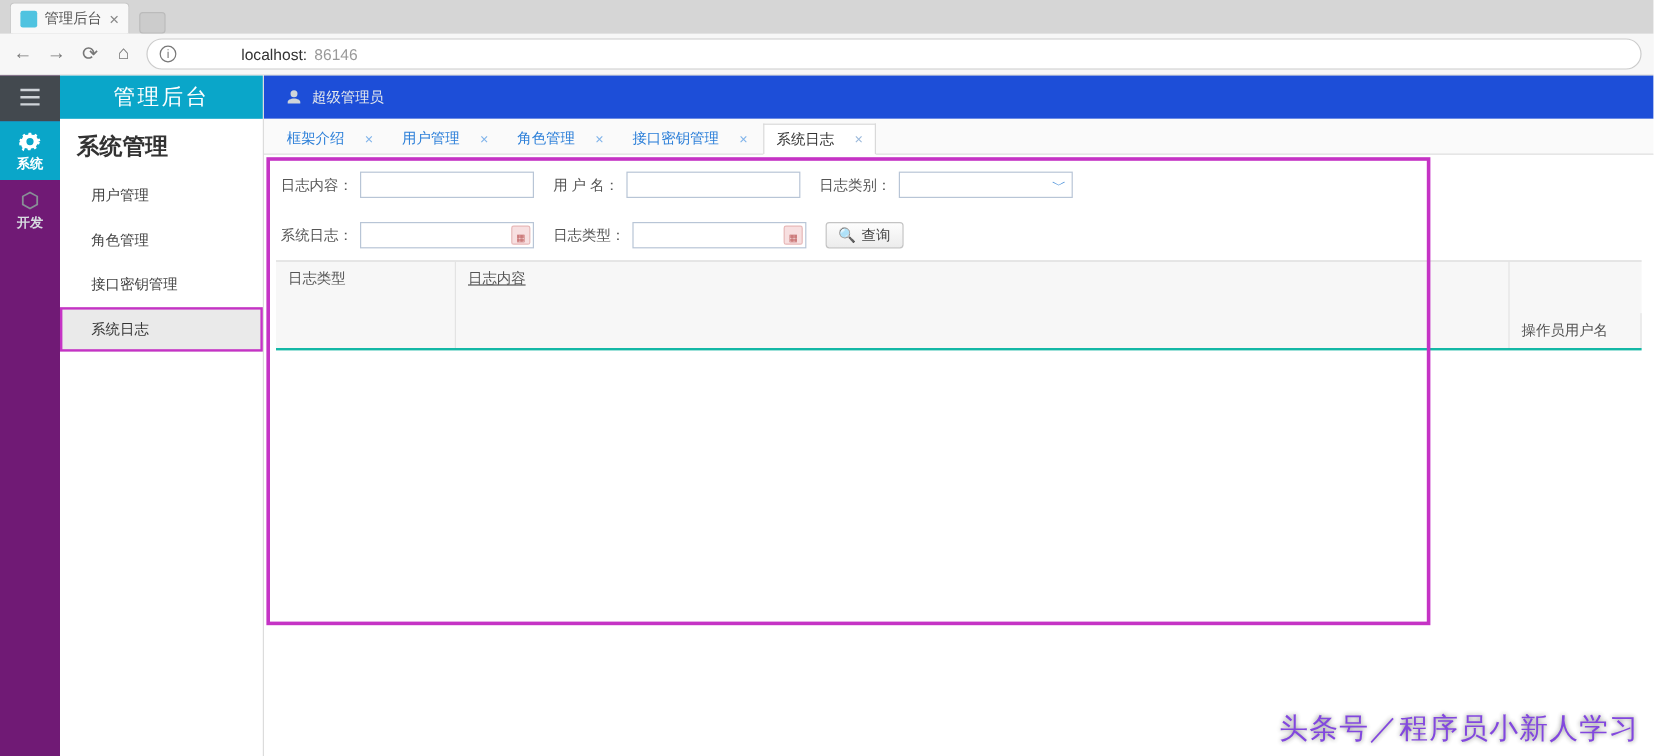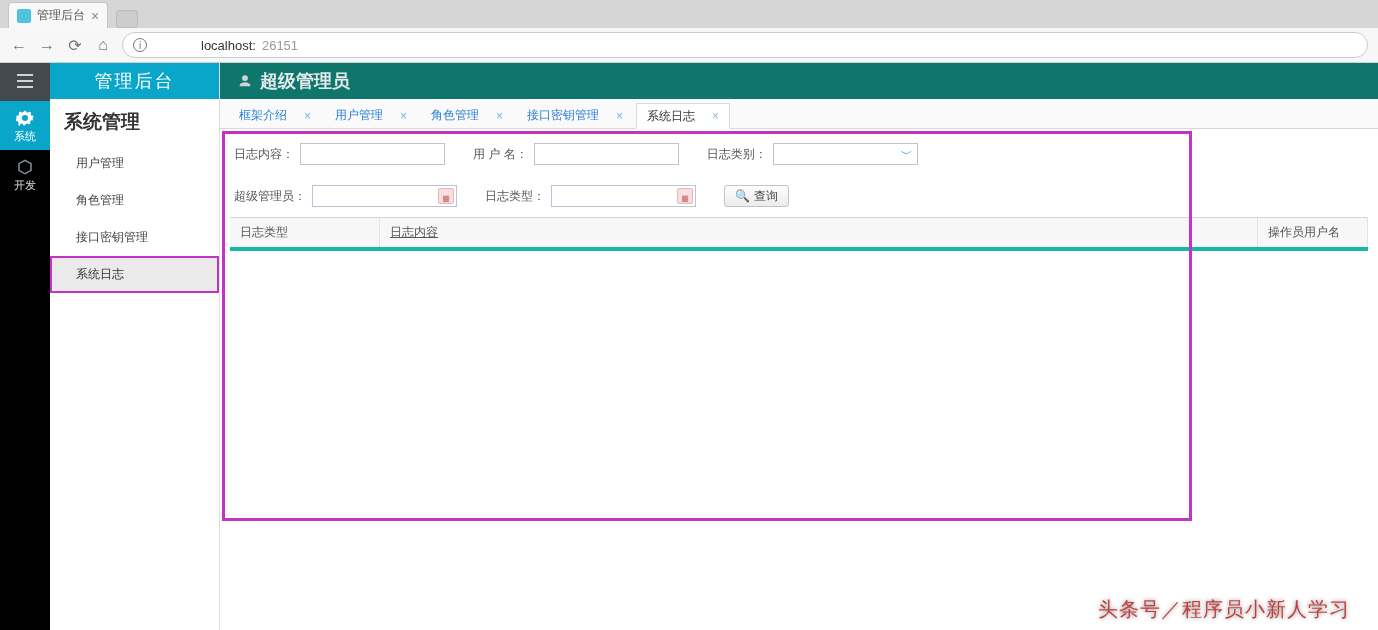--- a/index.html
+++ b/index.html
@@ -86,7 +86,7 @@
     <div class="addr-field">
       <span class="info-icon">i</span>
       <span class="host-dark">localhost:</span>
-        <span class="host-light">26151</span>
+        <span class="host-light">86146</span>
     </div>
   </div>
 </div>

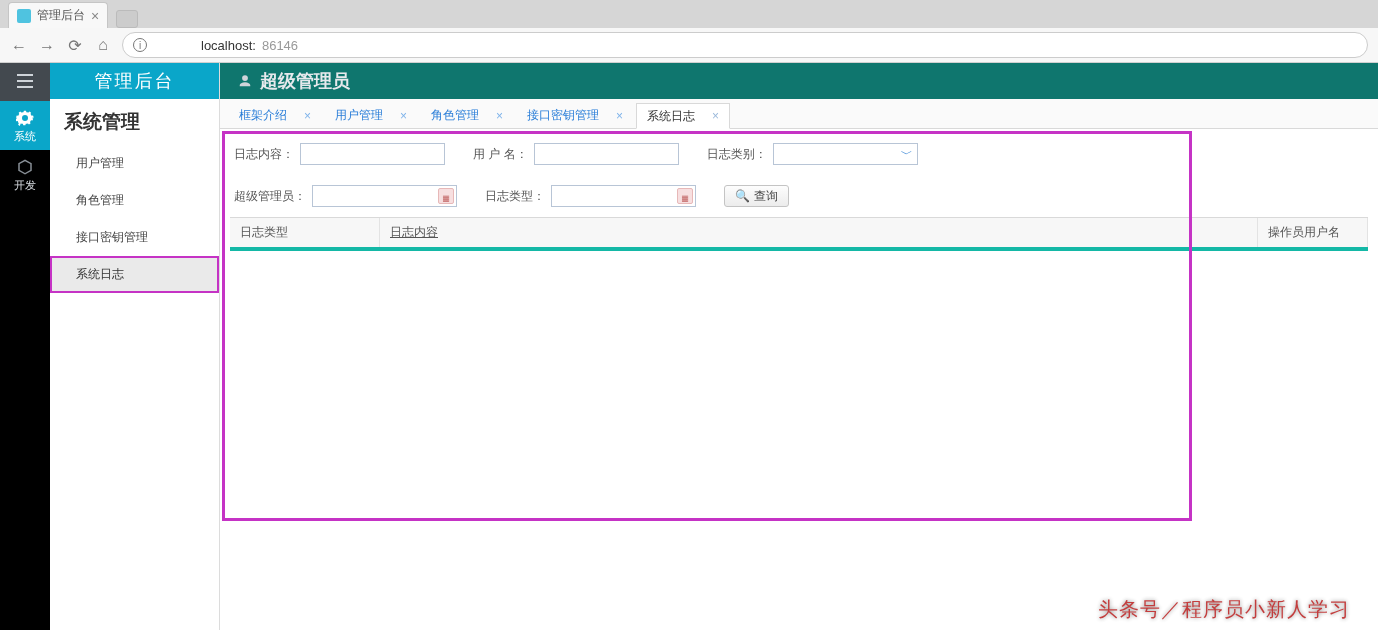--- a/index.html
+++ b/index.html
@@ -37,7 +37,7 @@
     .sb-highlight { outline: 2px solid #c533c5; outline-offset: -2px; }
 
     .main { flex: 1; display: flex; flex-direction: column; min-width: 0; }
-    .topbar { height: 36px; background: #0f766e; color: #e6e9ec; display: flex; align-items: center; padding: 0 18px; font-size: 18px; gap:8px;font-weight:bold; }
+    .topbar { height: 36px; background: #1d4ed8; color: #e6e9ec; display: flex; align-items: center; padding: 0 18px; font-size: 12px; gap:8px; }
     .tabstrip { display: flex; align-items: flex-end; height: 30px; border-bottom: 1px solid #d9d9d9; background:#fafafa; padding-left: 8px; gap: 2px; }
     .content-tab { display:flex; align-items:center; gap:17px; height: 26px; padding: 0 10px; font-size: 12px; color: #2a7ed8; cursor:pointer; border:1px solid transparent; border-bottom:none; }
     .content-tab .tab-x { font-size: 12px; color:#7fb3ea; }

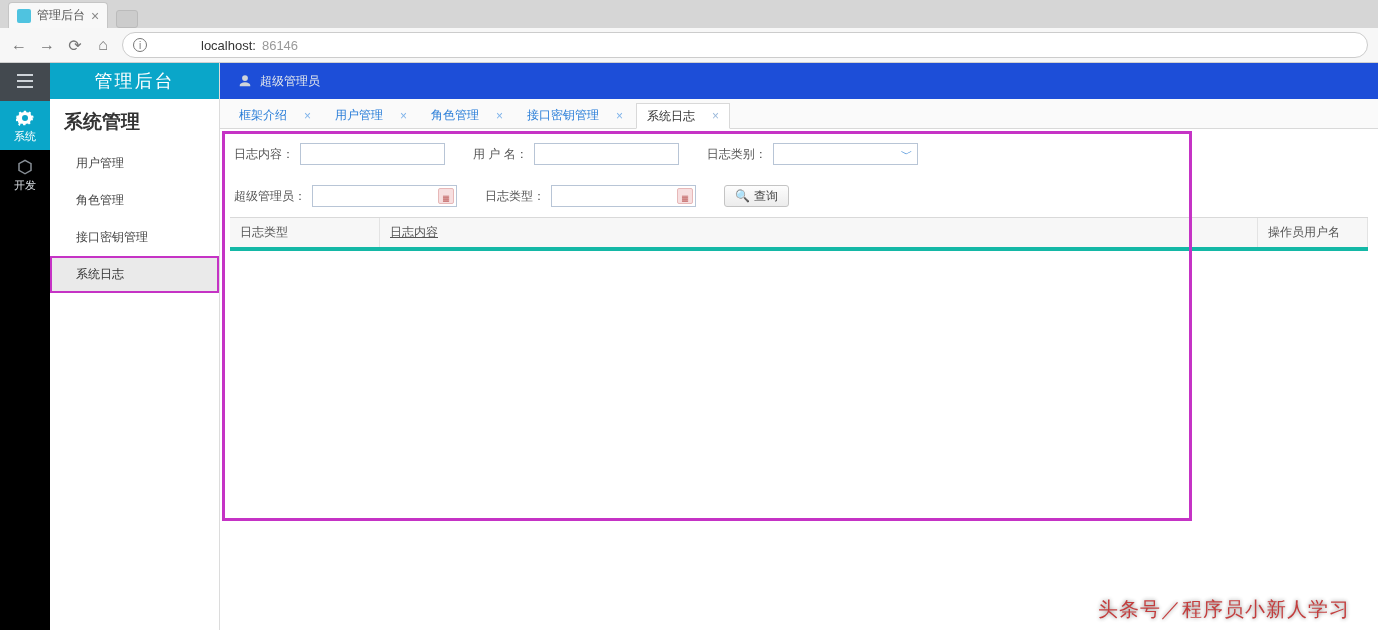--- a/index.html
+++ b/index.html
@@ -22,7 +22,7 @@
 
     
     .app { display: flex; height: calc(630px - 62px); }
-    .iconrail { width: 50px; background: #000000; display: flex; flex-direction: column; align-items: center; color: #d7dbe0; }
+    .iconrail { width: 50px; background: #701a75; display: flex; flex-direction: column; align-items: center; color: #d7dbe0; font-weight: bold; }
     .rail-item { width: 100%; padding: 8px 0 6px; text-align: center; font-size: 11px; cursor: pointer; }
     .rail-item.list-icon { background:#43494f; padding:10px 0; }
     .rail-item.active { background: #0aa6c9; color: #fff; }

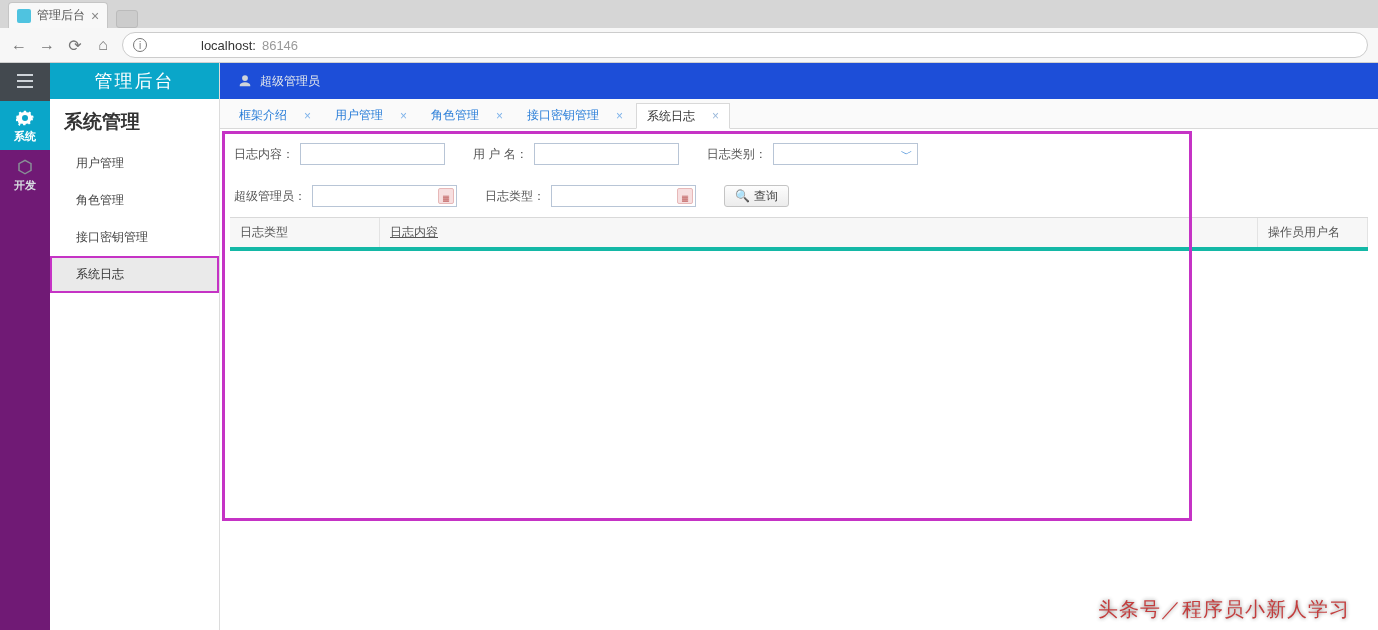--- a/index.html
+++ b/index.html
@@ -47,7 +47,7 @@
     .content { position: relative; flex: 1; background: #fff; padding: 10px; }
     .magenta-box { position:absolute; left:2px; top:2px; width:970px; height:390px; border:3px solid #c533c5; pointer-events:none; }
 
-    .filter-form { display:flex; flex-wrap:wrap; gap:10px 28px; font-size:12px; color:#555; padding:4px 4px 10px; }
+    .filter-form { display:flex; flex-wrap:wrap; gap:10px 16px; font-size:12px; color:#555; padding:4px 4px 10px; }
     .form-field { display:flex; align-items:center; gap:6px; }
     .form-field label { white-space:nowrap; }
     .txt-input { height:22px; width:145px; border:1px solid #b8c5d6; background:#fff; padding:0 4px; }

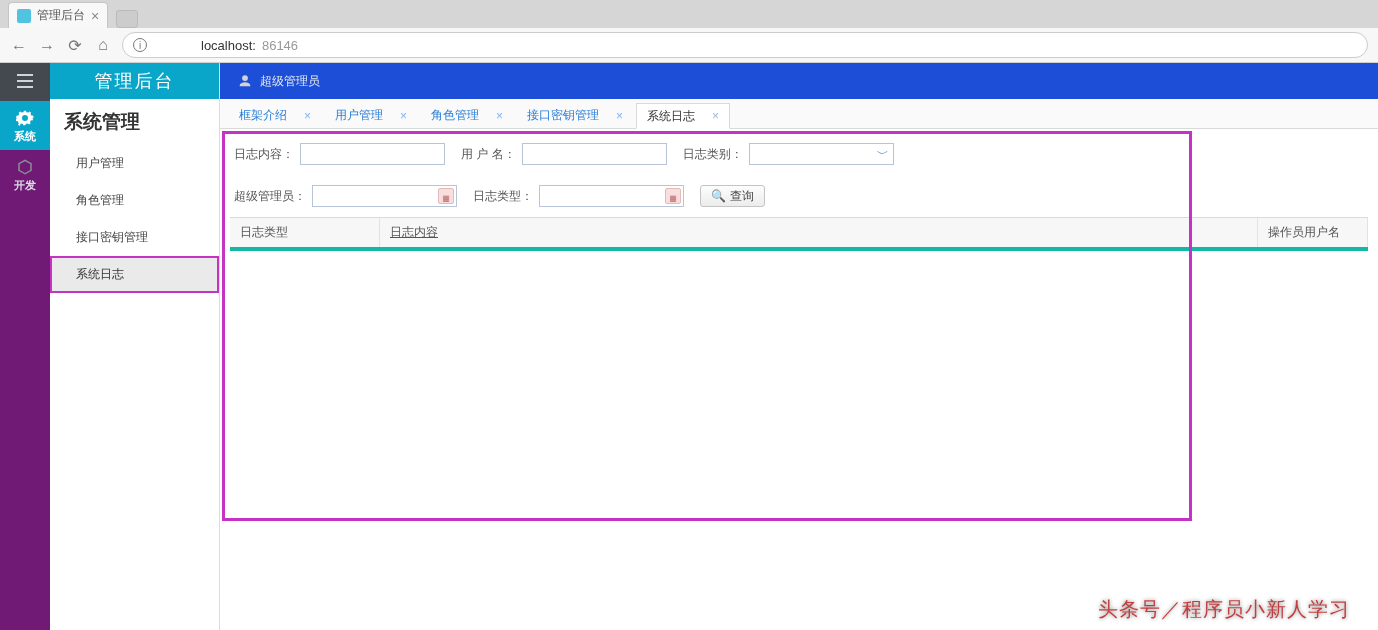--- a/index.html
+++ b/index.html
@@ -171,7 +171,7 @@
         </div>
         <div style="flex-basis:100%; height:0;"></div>
         <div class="form-field">
-          <label>超级管理员：</label>
+          <label>系统日志：</label>
           <div class="date-input">
               <span class="cal">▦</span>
             </div>

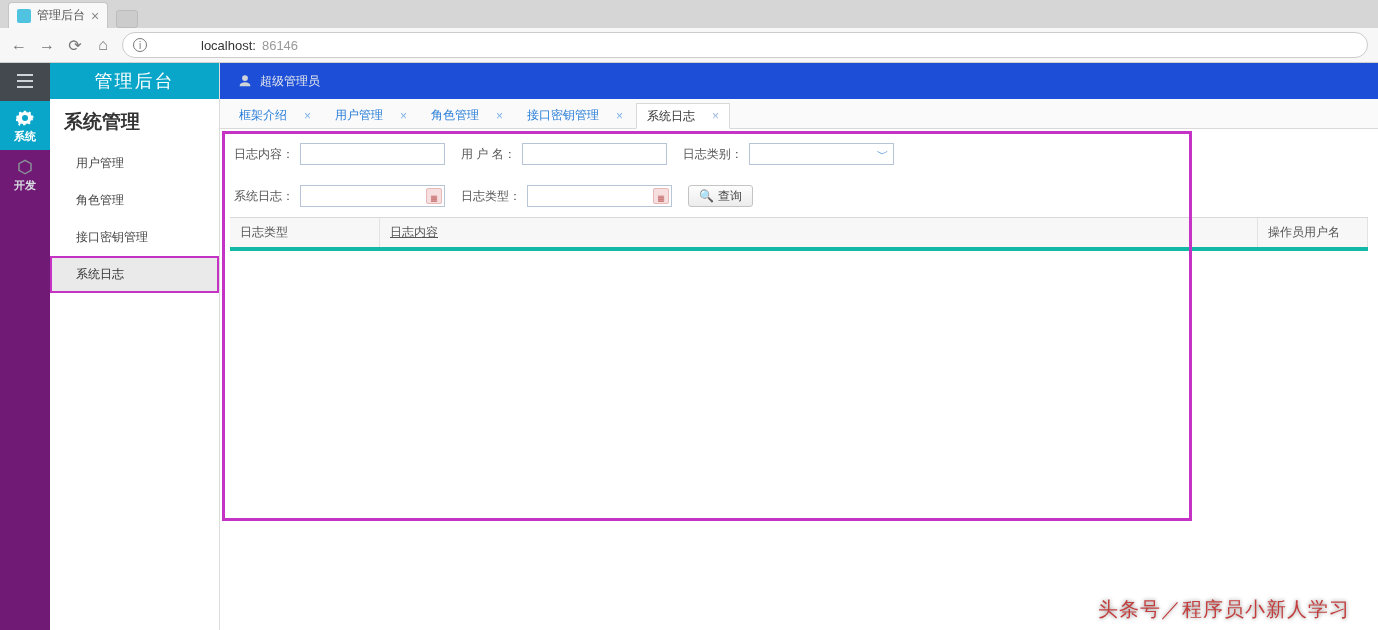--- a/index.html
+++ b/index.html
@@ -58,7 +58,7 @@
     .btn { display:inline-flex; align-items:center; gap:4px; height:22px; padding:0 10px; border:1px solid #c4c4c4; border-radius:3px; background:linear-gradient(#fdfdfd,#ececec); font-size:12px; color:#444; cursor:pointer; }
     .btn .mag { color:#c56b1e; font-size:12px; }
 
-    .grid-head { display:flex; border-top:1px solid #d9d9d9; border-bottom:4px solid #14b8a6; background:#f7f7f7; font-size:12px; color:#555; }
+    .grid-head { display:flex; border-top:1px solid #d9d9d9; border-bottom:2px solid #14b8a6; background:#f7f7f7; font-size:12px; color:#555; }
     .grid-head .col { padding:6px 10px; border-right:1px solid #e3e3e3; }
     .col-type { width:150px; }
     .col-content { flex:1;text-decoration:underline; }

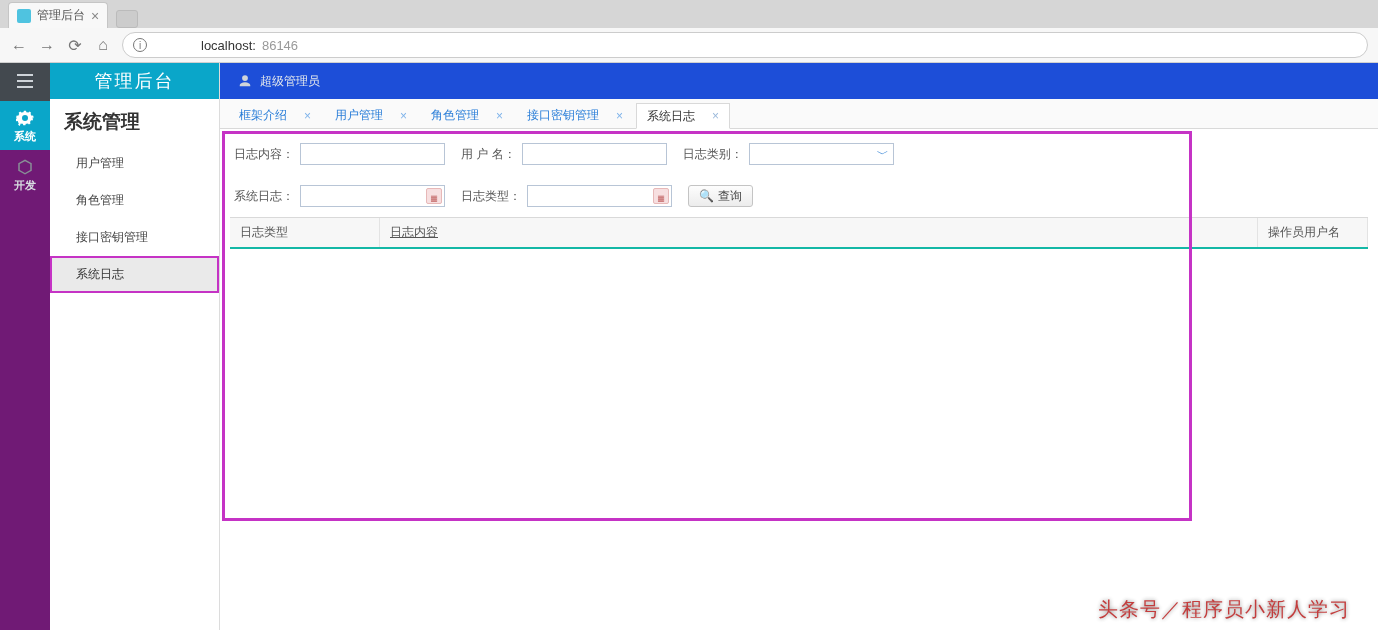--- a/index.html
+++ b/index.html
@@ -62,7 +62,7 @@
     .grid-head .col { padding:6px 10px; border-right:1px solid #e3e3e3; }
     .col-type { width:150px; }
     .col-content { flex:1;text-decoration:underline; }
-    .col-user { width:110px; text-align:left; }
+    .col-user { width:110px; text-align:left;margin-top:43px; }
 
     .watermark { position:absolute; right:28px; bottom:8px; font-size:20px; color:#b91c1c; opacity:.85; text-shadow:0 0 4px rgba(0,0,0,.6); font-weight:500; letter-spacing:1px; }
   </style>

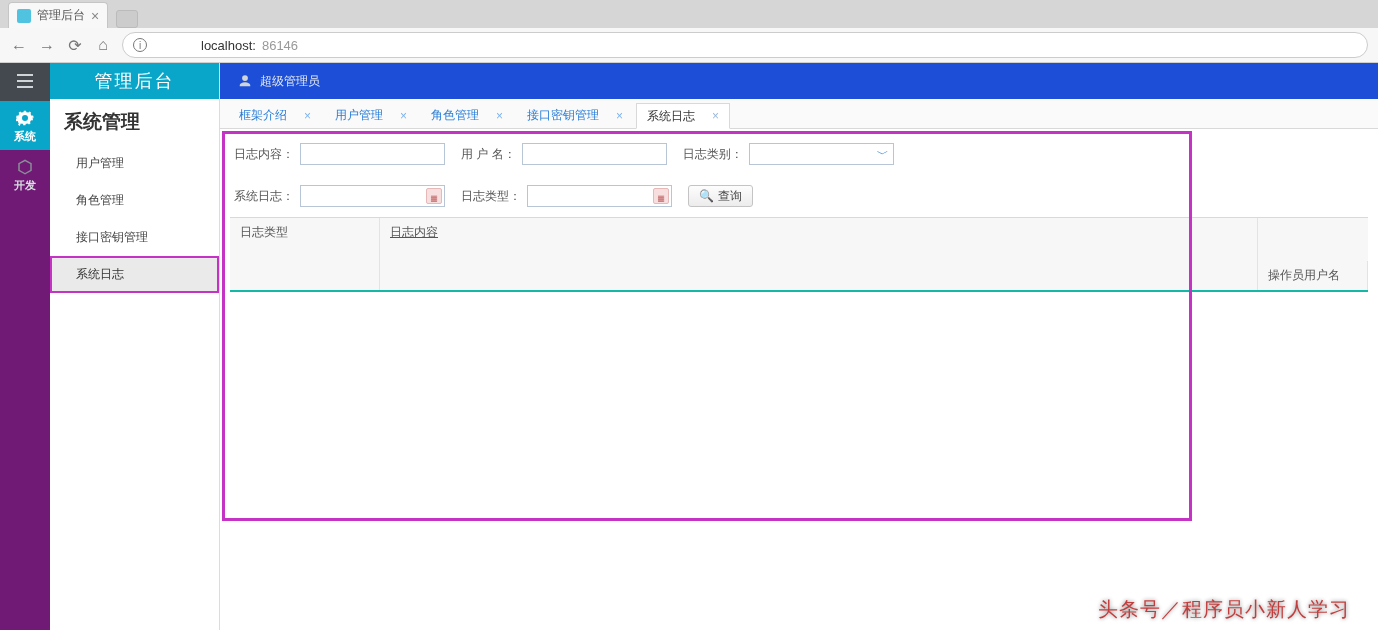--- a/index.html
+++ b/index.html
@@ -64,7 +64,7 @@
     .col-content { flex:1;text-decoration:underline; }
     .col-user { width:110px; text-align:left;margin-top:43px; }
 
-    .watermark { position:absolute; right:28px; bottom:8px; font-size:20px; color:#b91c1c; opacity:.85; text-shadow:0 0 4px rgba(0,0,0,.6); font-weight:500; letter-spacing:1px; }
+    .watermark { position:absolute; right:12px; bottom:8px; font-size:24px; color:#6d28d9; opacity:.85; text-shadow:0 0 4px rgba(0,0,0,.6); font-weight:500; letter-spacing:1px; }
   </style>
 </head>
 <body>

